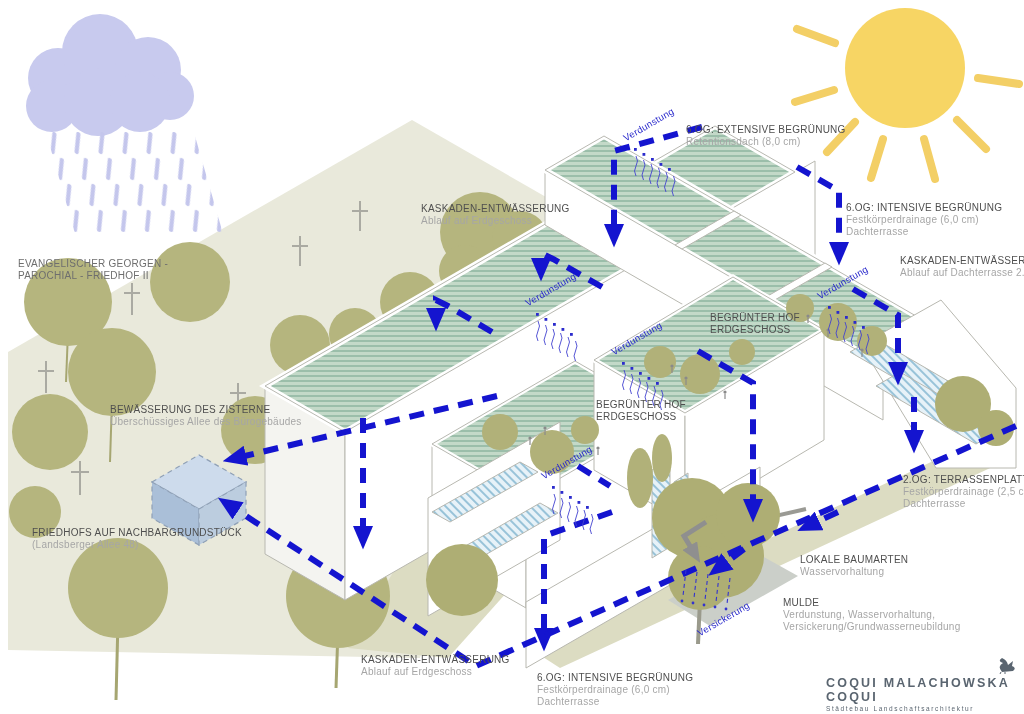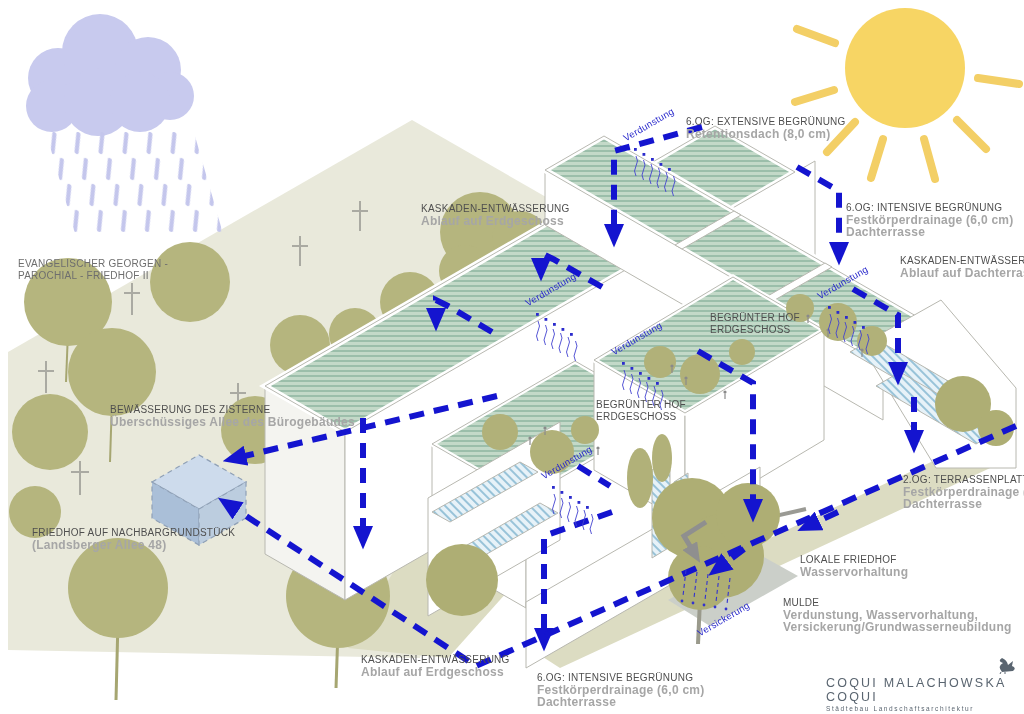--- a/index.html
+++ b/index.html
@@ -284,7 +284,7 @@
   <polyline points="706,522 684,536 696,556" fill="none" stroke="#8f8f8f" stroke-width="5" marker-end="url(#ahg)"></polyline>
 </svg>
 
-<div class="lbl" style="left:686px;top:116px">
+<div class="lbl" style="left:686px;top:124px">
   <span class="t">6.OG: EXTENSIVE BEGRÜNUNG</span>
   <span class="sub">Retentionsdach (8,0 cm)</span>
 </div>

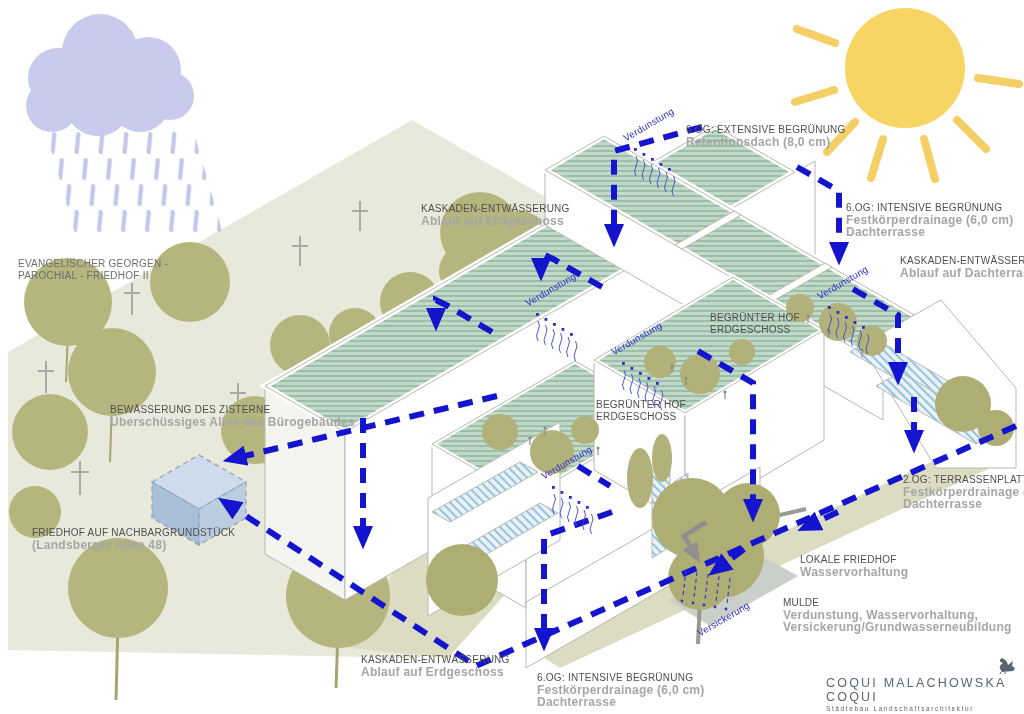--- a/index.html
+++ b/index.html
@@ -11,7 +11,7 @@
   .lbl{position:absolute;font-size:10px;line-height:12px;letter-spacing:.25px;
        color:#4f4f4f;white-space:nowrap;}
   .lbl .t{display:block;color:#4f4f4f;}
-  .lbl .sub{display:block;color:#a6a6a6;font-size:12px;font-weight:bold;}
+  .lbl .sub{display:block;color:#a6a6a6;font-size:10px;}
   .lbl.center{text-align:center;}
   .vmark{position:absolute;color:#2727cb;font-size:9.5px;letter-spacing:.3px;
          transform-origin:0 50%;transform:rotate(-30deg);white-space:nowrap;}

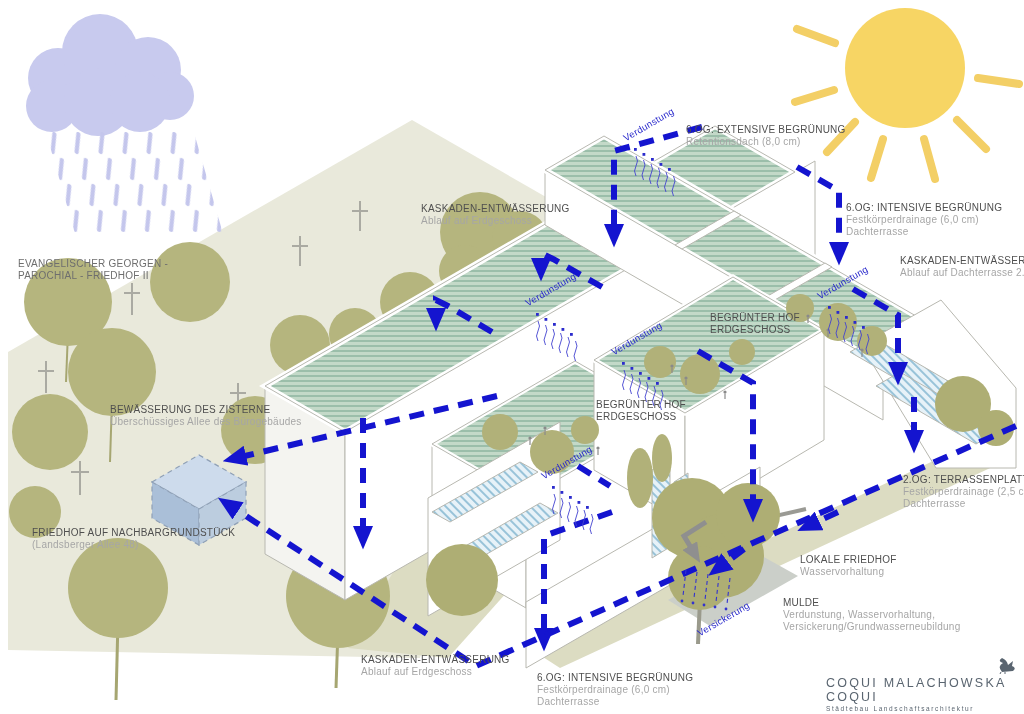--- a/index.html
+++ b/index.html
@@ -310,7 +310,7 @@
   <span class="sub">Überschüssiges Allee des Bürogebäudes</span>
 </div>
 <div class="lbl" style="left:32px;top:527px">
-  <span class="t">FRIEDHOF AUF NACHBARGRUNDSTÜCK</span>
+  <span class="t">FRIEDHOFS AUF NACHBARGRUNDSTÜCK</span>
   <span class="sub">(Landsberger Allee 48)</span>
 </div>
 <div class="lbl" style="left:710px;top:312px">

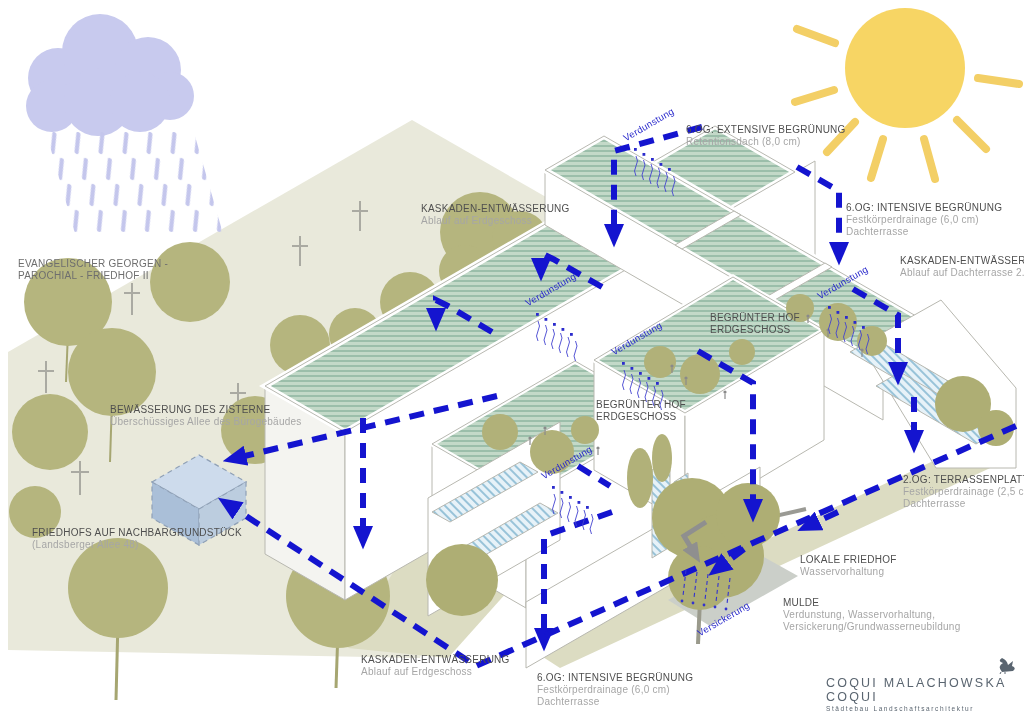--- a/index.html
+++ b/index.html
@@ -327,7 +327,7 @@
   <span class="sub">Dachterrasse</span>
 </div>
 <div class="lbl" style="left:800px;top:554px">
-  <span class="t">LOKALE FRIEDHOF</span>
+  <span class="t">LOKALE BAUMARTEN</span>
   <span class="sub">Wasservorhaltung</span>
 </div>
 <div class="lbl" style="left:783px;top:597px">

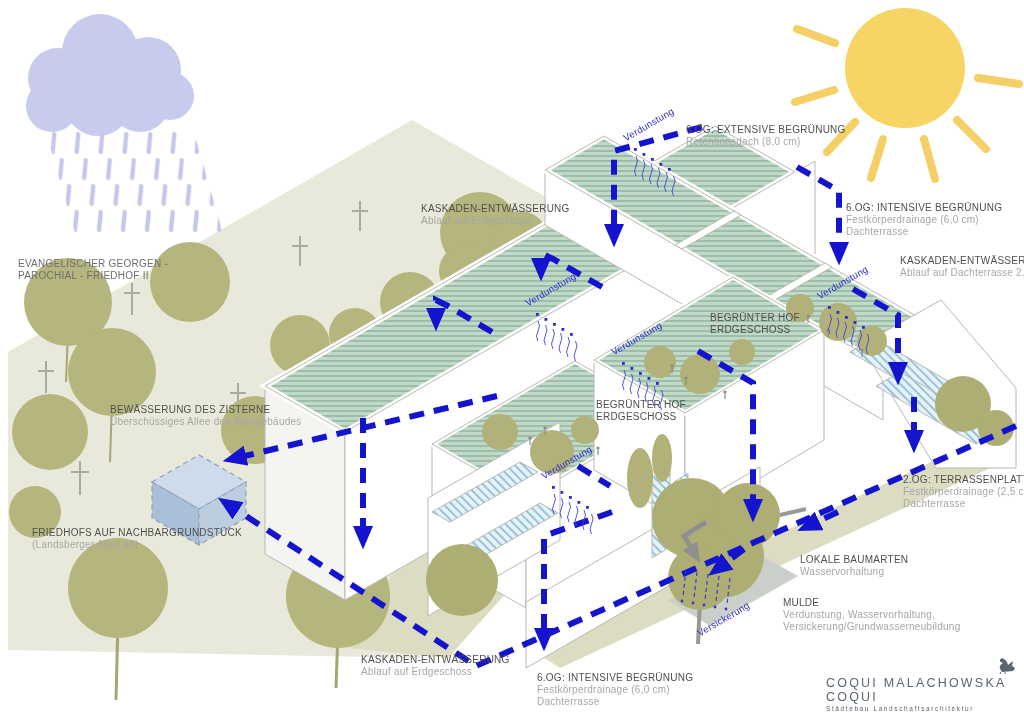--- a/index.html
+++ b/index.html
@@ -16,7 +16,7 @@
   .vmark{position:absolute;color:#2727cb;font-size:9.5px;letter-spacing:.3px;
          transform-origin:0 50%;transform:rotate(-30deg);white-space:nowrap;}
   .logo{position:absolute;left:826px;top:676px;color:#5a6570;}
-  .logo .name{font-size:12.5px;letter-spacing:2.2px;display:block;}
+  .logo .name{font-size:12.5px;letter-spacing:2.2px;display:block;font-weight:bold;}
   .logo .tag{font-size:6.5px;letter-spacing:1.6px;display:block;margin-top:1px;}
 </style>
 </head>

